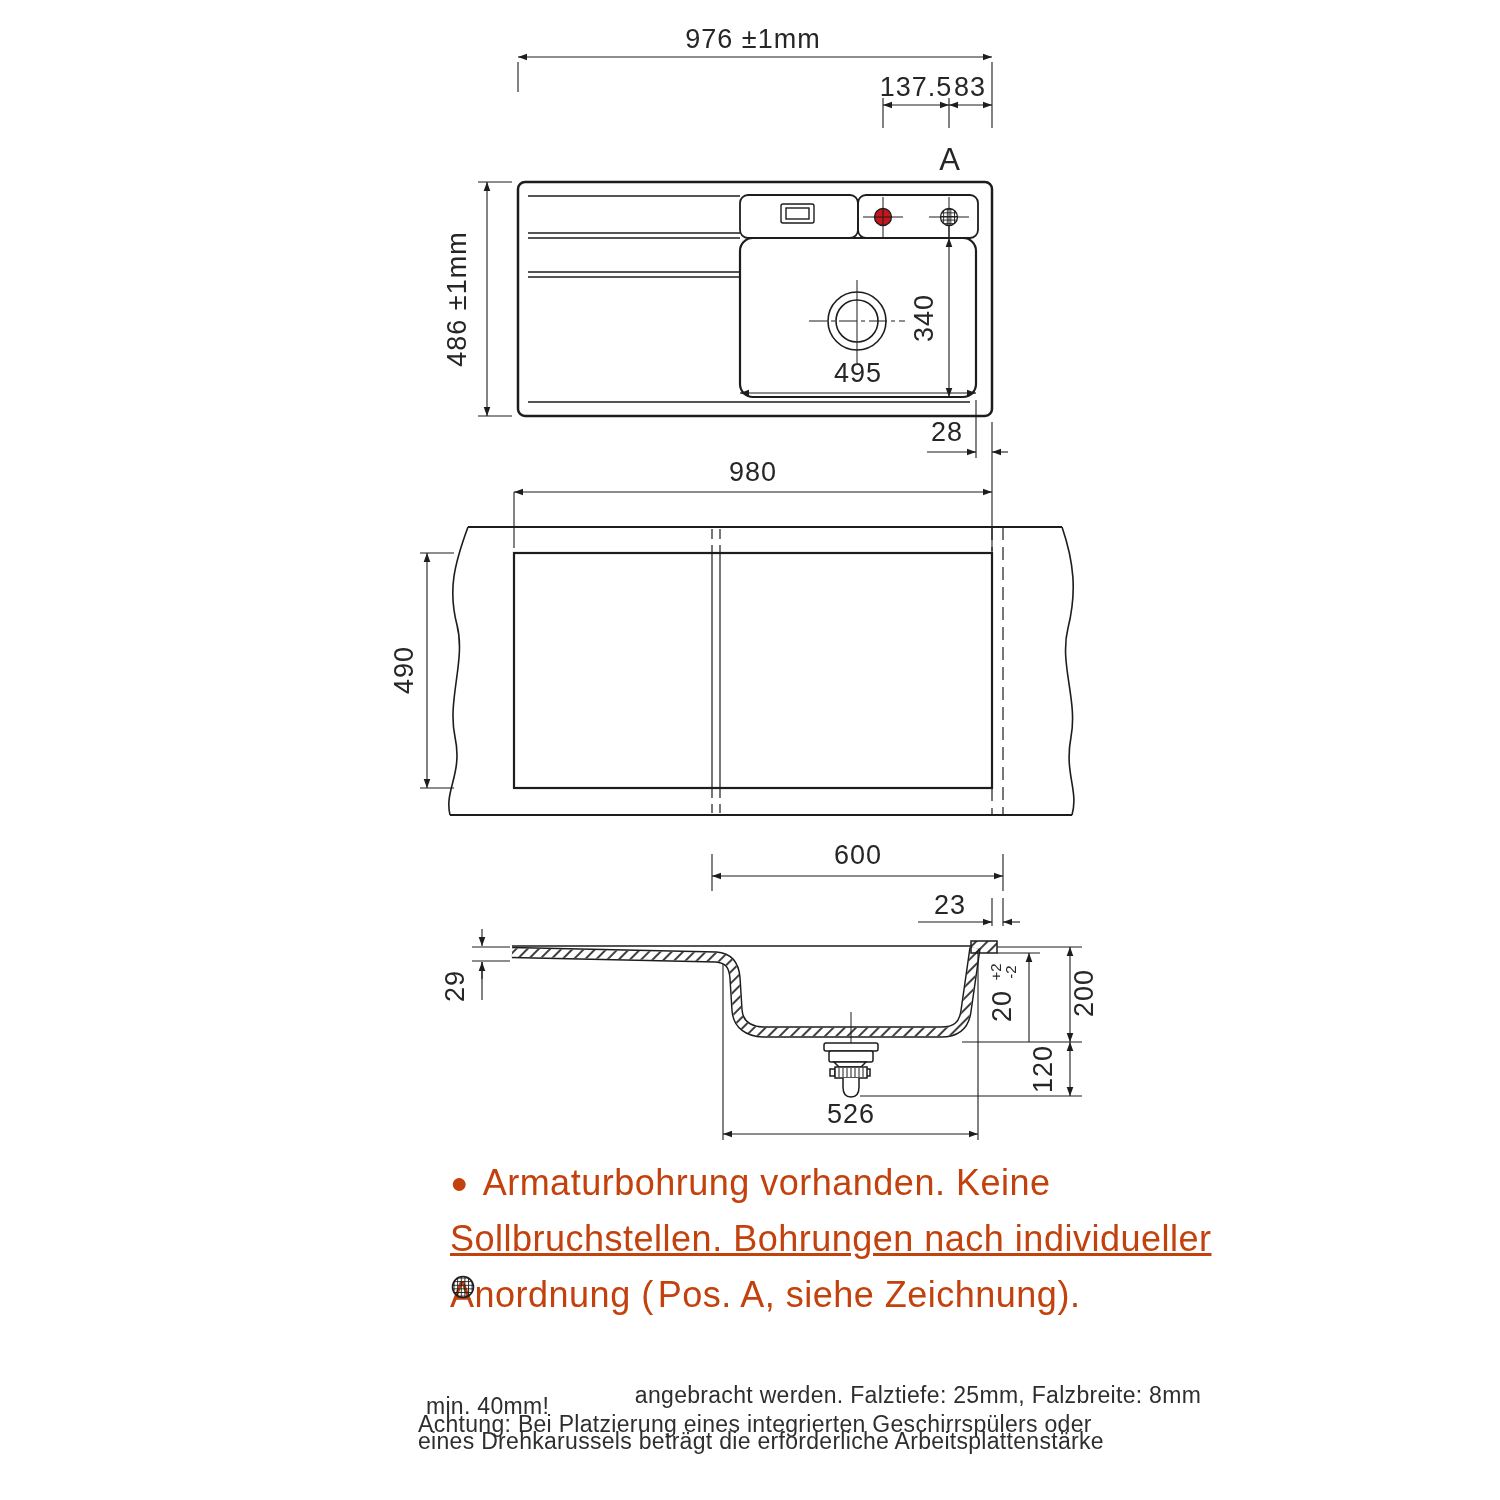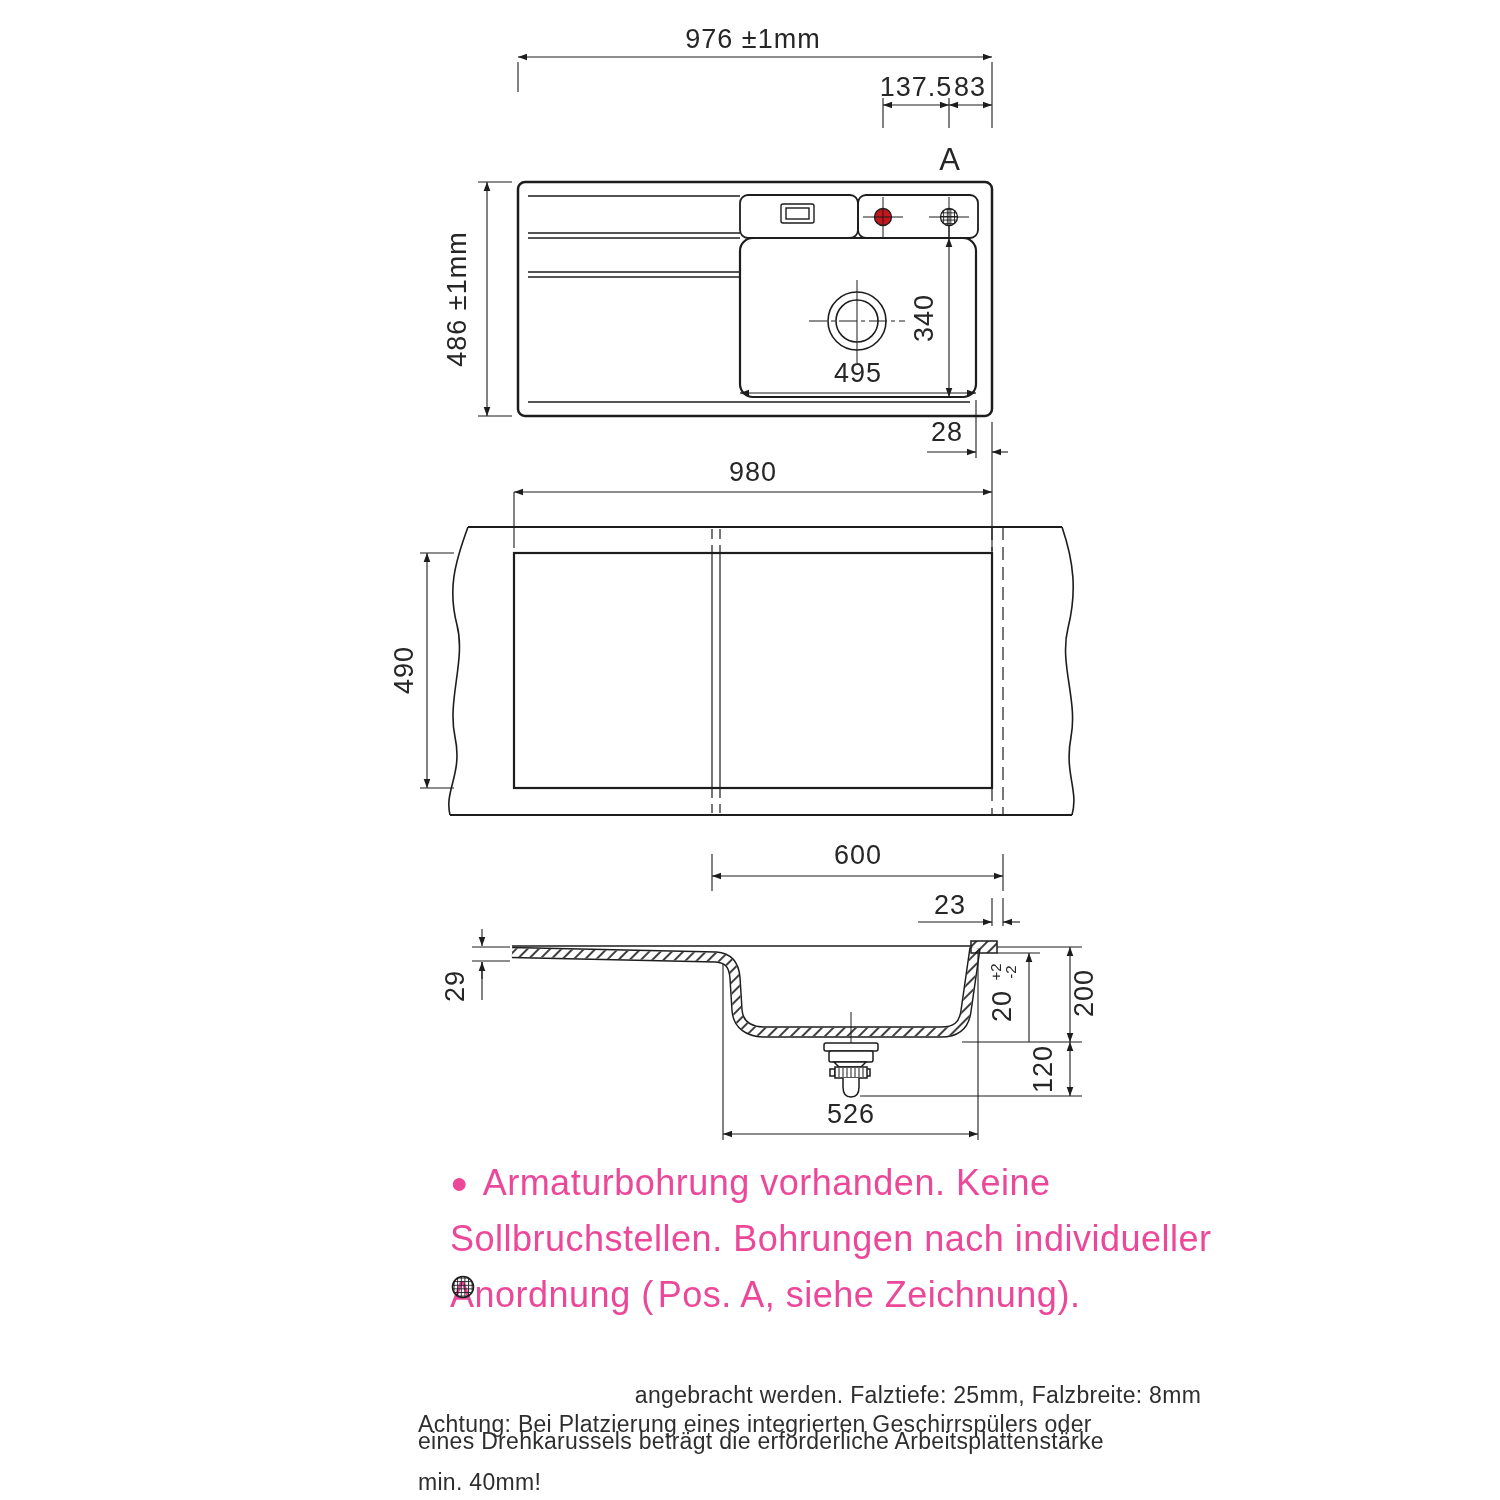--- a/index.html
+++ b/index.html
@@ -11,7 +11,7 @@
   .postxt{font-size:31px;}
   .toltxt{font-size:15px;letter-spacing:0px;}
   .note-big{position:absolute;left:450px;width:980px;font-size:36px;font-weight:300;
-            color:#ec4899;letter-spacing:0.5px;white-space:nowrap;}
+            color:#c2410c;letter-spacing:0.5px;white-space:nowrap;}
   .note-small{position:absolute;left:418px;width:1000px;font-size:23px;font-weight:300;
             color:#2e2e2e;letter-spacing:0.3px;white-space:nowrap;}
   .bullet{display:inline-block;font-size:30px;vertical-align:2px;margin-right:14px;}

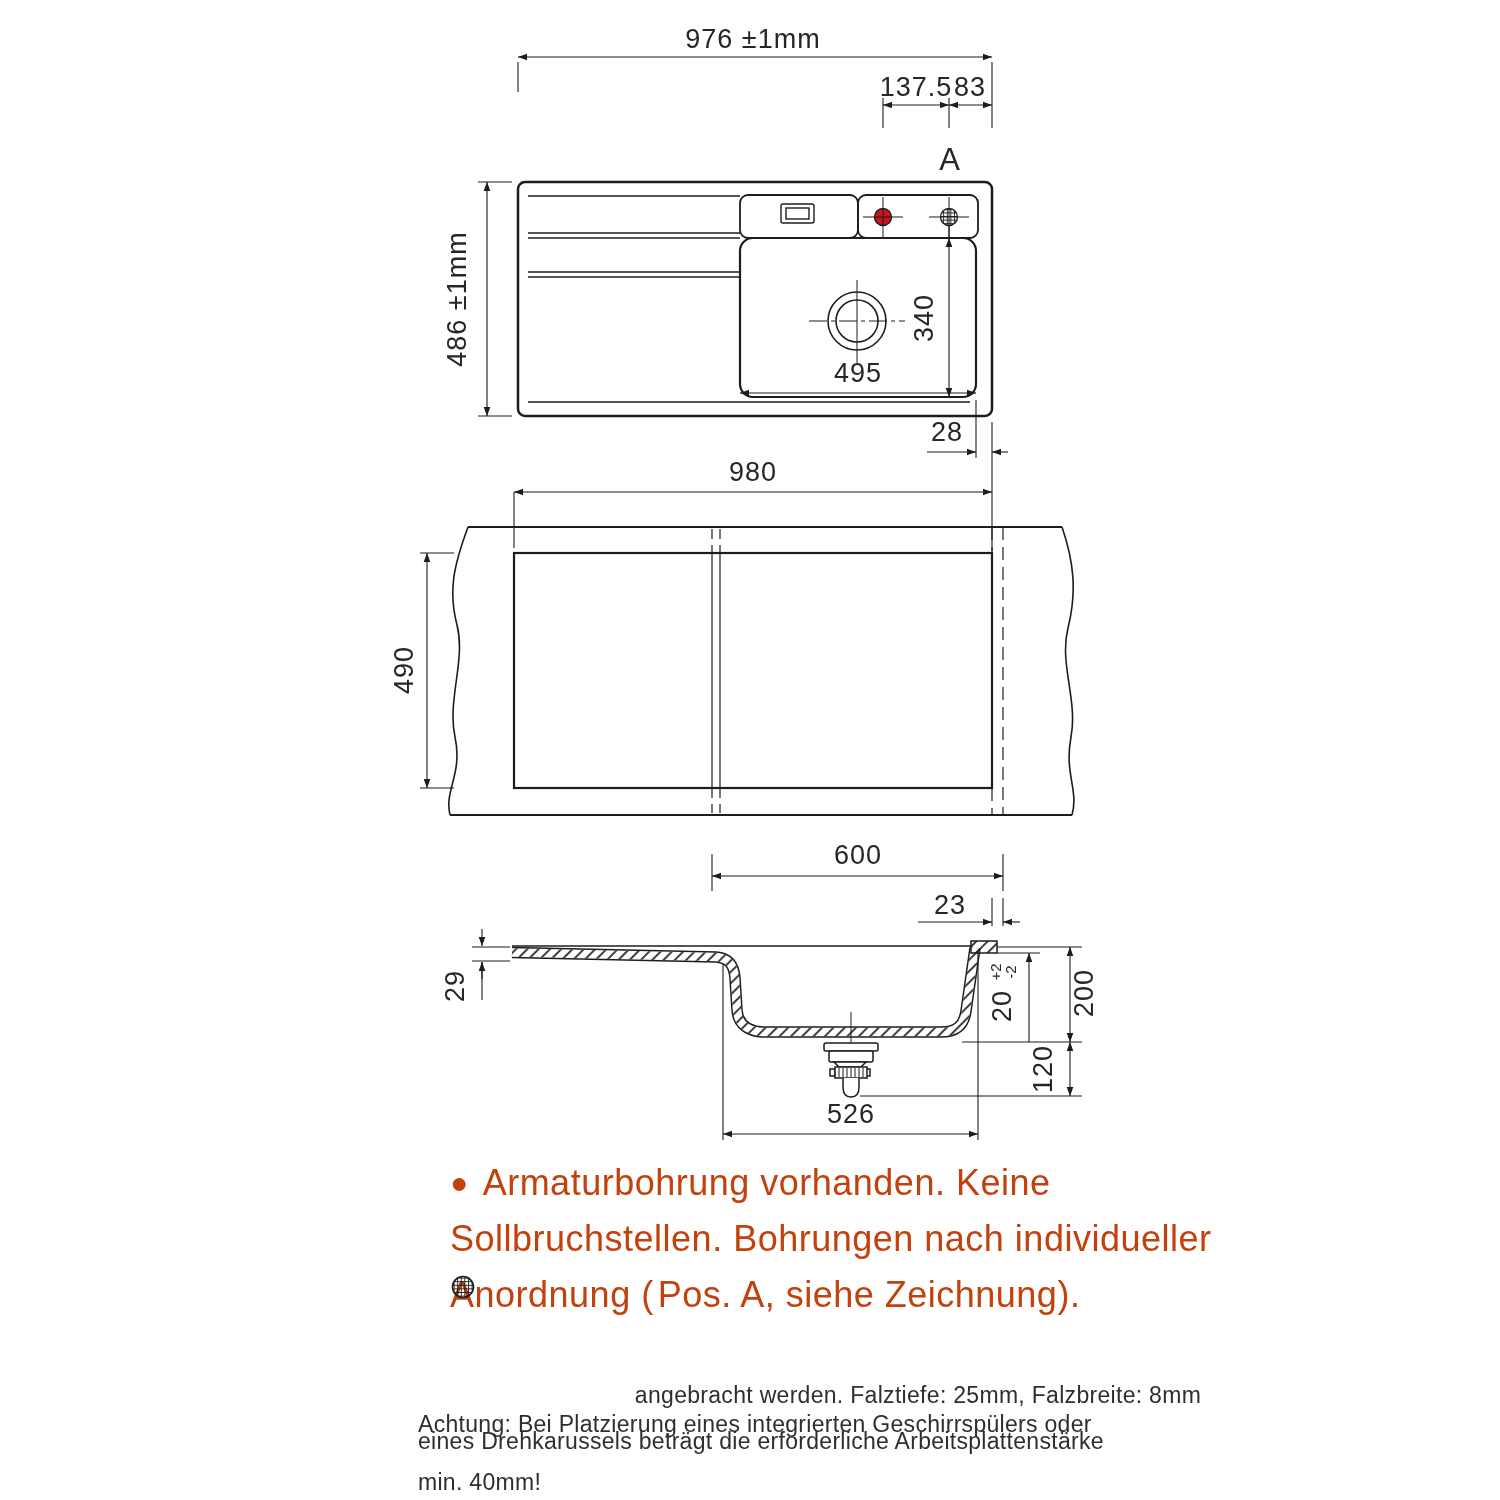--- a/index.html
+++ b/index.html
@@ -220,7 +220,7 @@
   <div class="note-big" style="top:1162px;">
     <span class="bullet">●</span><span>Armaturbohrung vorhanden. Keine</span>
   </div>
-  <div class="note-big" style="top:1218px;">
+  <div class="note-big" style="top:1218px;text-decoration:underline;">
     <span>Sollbruchstellen. Bohrungen nach individueller</span>
   </div>
   <div class="note-big" style="top:1274px;">

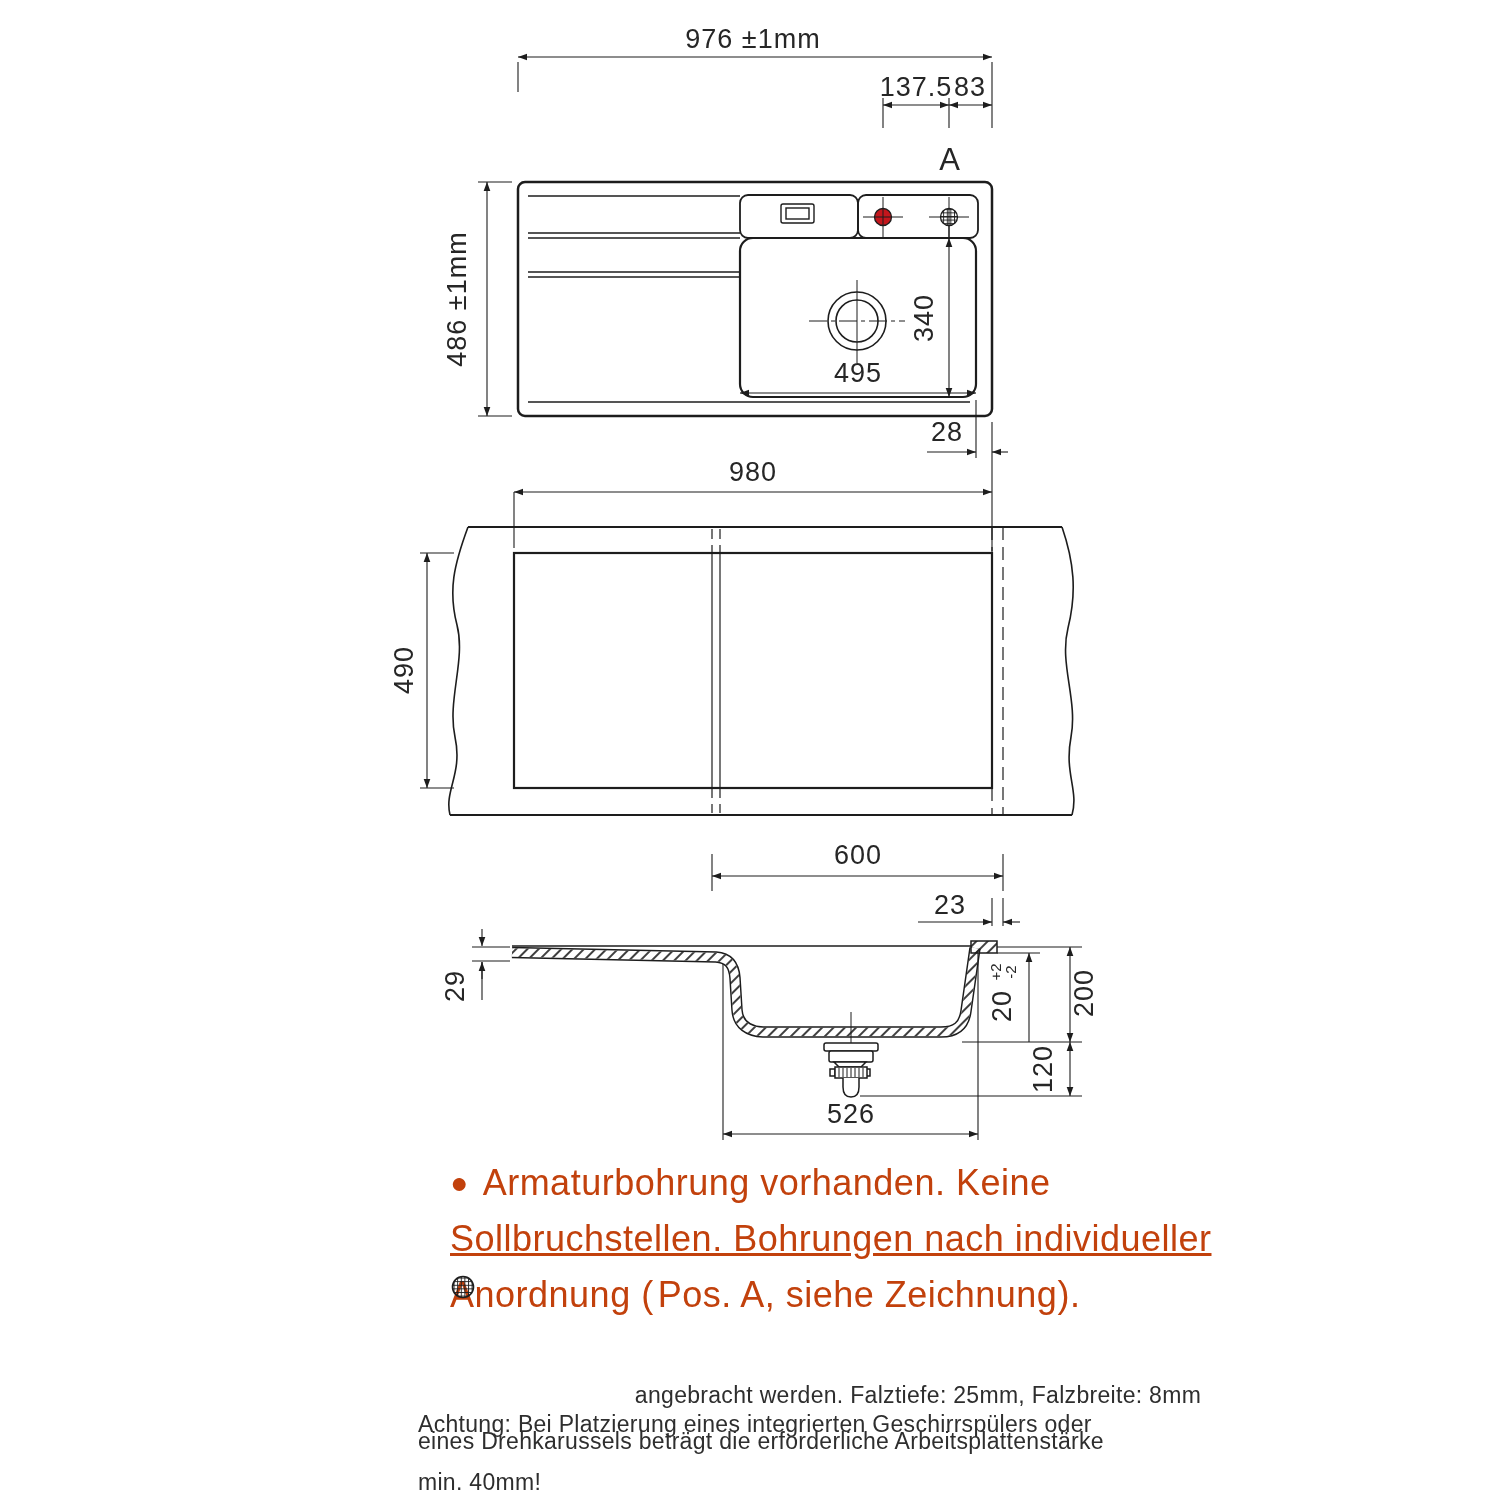--- a/index.html
+++ b/index.html
@@ -232,7 +232,7 @@
   <div class="note-small" style="top:1382px;text-align:center;"><span>angebracht werden. Falztiefe: 25mm, Falzbreite: 8mm</span></div>
   <div class="note-small" style="top:1411px;"><span>Achtung: Bei Platzierung eines integrierten Geschirrspülers oder</span></div>
   <div class="note-small" style="top:1428px;"><span>eines Drehkarussels beträgt die erforderliche Arbeitsplattenstärke</span></div>
-  <div class="note-small" style="top:1469px;"><span>min. 40mm!</span></div>
+  <div class="note-small" style="top:1393px;margin-left:8px;"><span>min. 40mm!</span></div>
 
 </div>
 

